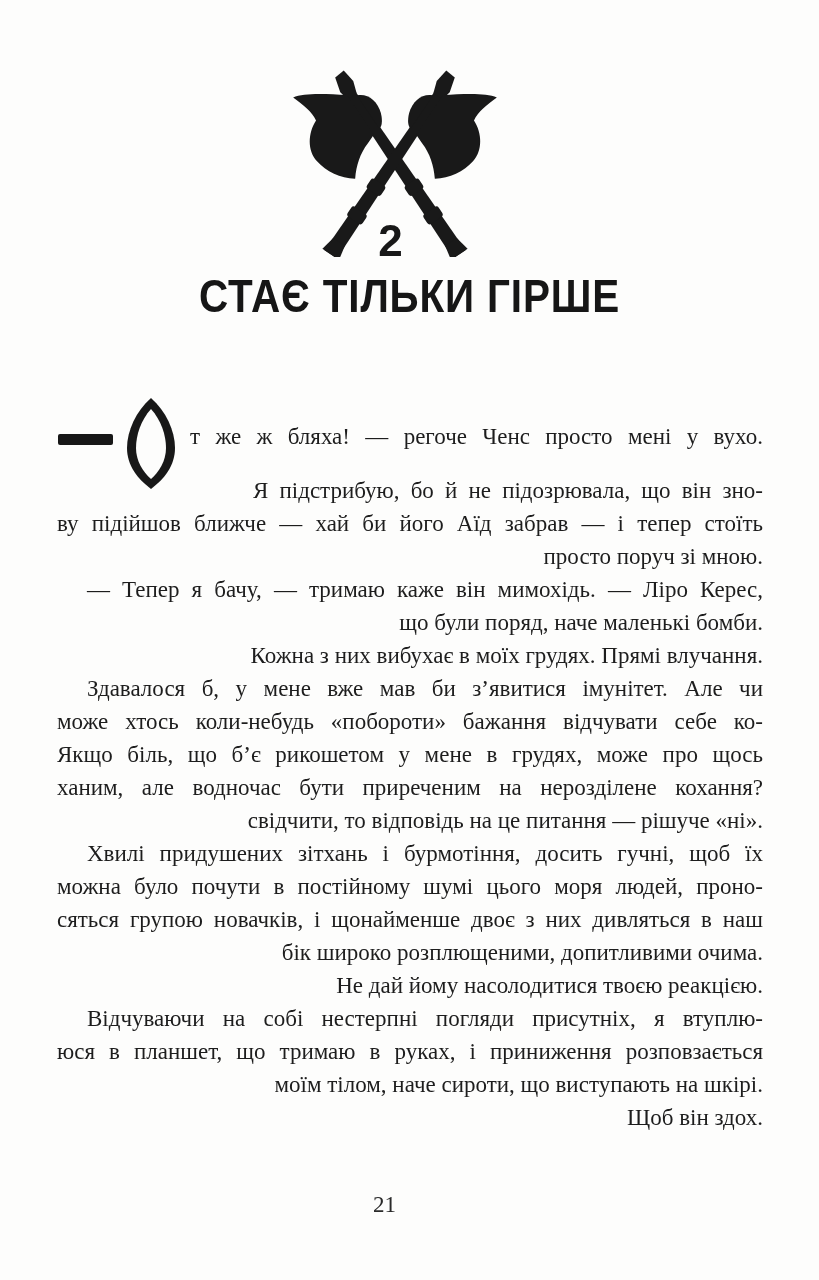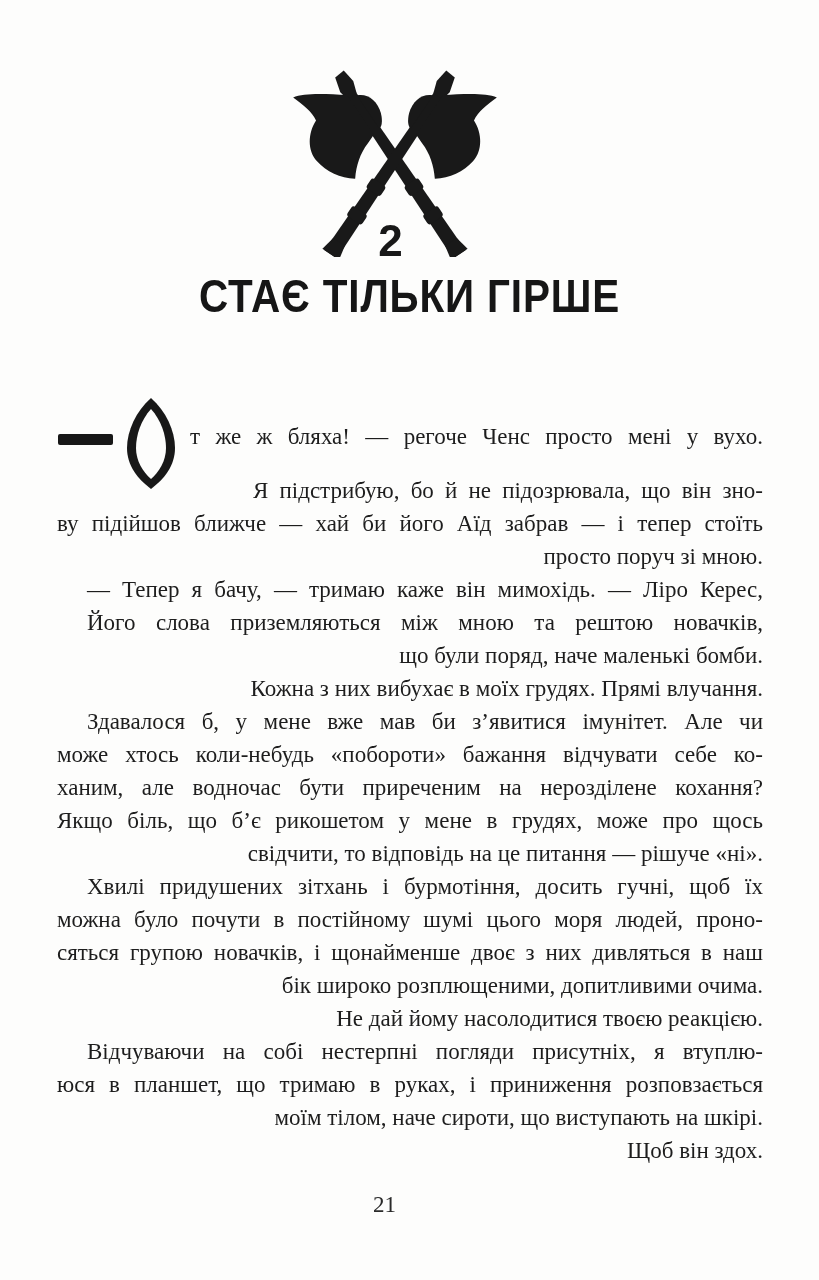--- a/index.html
+++ b/index.html
@@ -105,7 +105,6 @@
         <div class="line just">ву підійшов ближче — хай би його Аїд забрав — і тепер стоїть</div>
         <div class="line">просто поруч зі мною.</div>
         <div class="line just ind-para">— Тепер я бачу, — тримаю каже він мимохідь. — Ліро Керес,</div>
-        <div class="line just ind-para">Його слова приземляються між мною та рештою новачків,</div>
         <div class="line">що були поряд, наче маленькі бомби.</div>
         <div class="line ind-para">Кожна з них вибухає в моїх грудях. Прямі влучання.</div>
         <div class="line just ind-para">Здавалося б, у мене вже мав би з’явитися імунітет. Але чи</div>

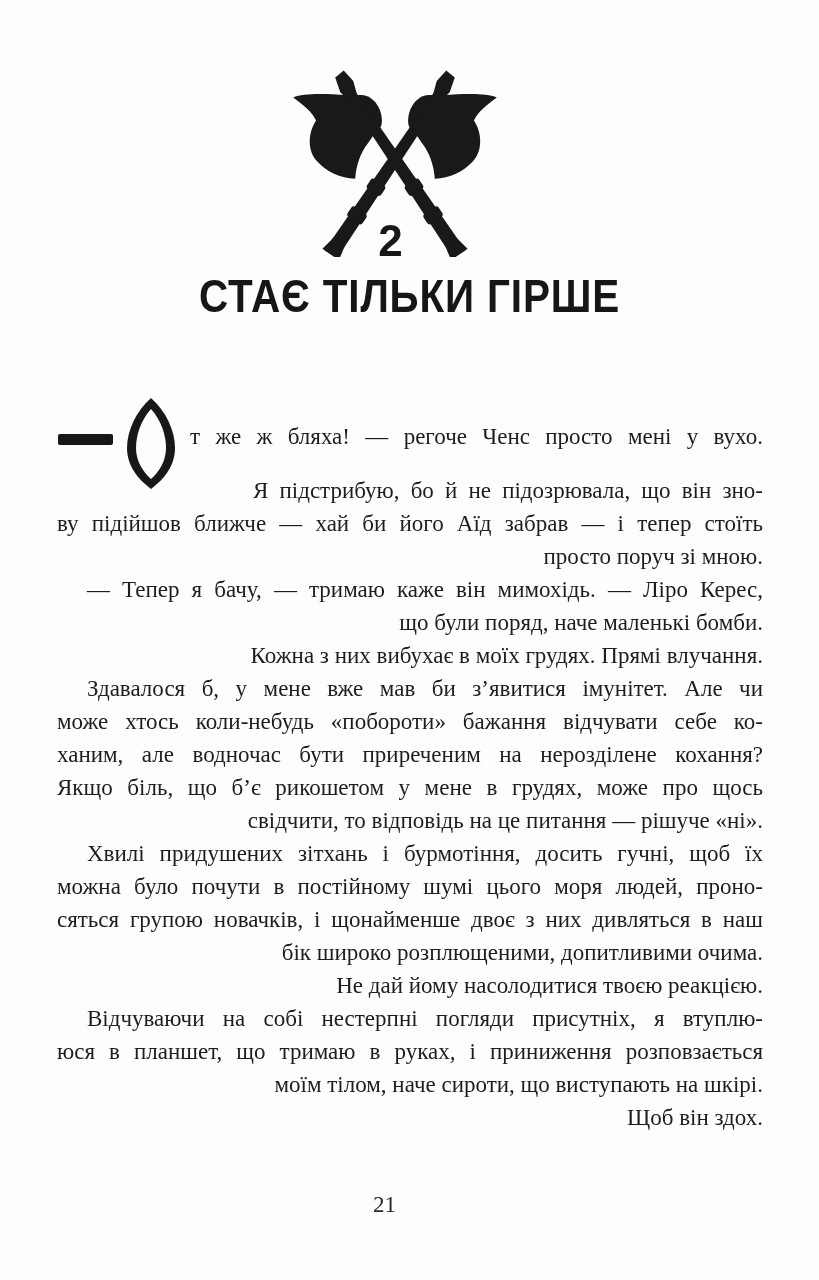--- a/index.html
+++ b/index.html
@@ -109,8 +109,8 @@
         <div class="line ind-para">Кожна з них вибухає в моїх грудях. Прямі влучання.</div>
         <div class="line just ind-para">Здавалося б, у мене вже мав би з’явитися імунітет. Але чи</div>
         <div class="line just">може хтось коли-небудь «побороти» бажання відчувати себе ко-</div>
+        <div class="line just">Якщо біль, що б’є рикошетом у мене в грудях, може про щось</div>
         <div class="line just">ханим, але водночас бути приреченим на нерозділене кохання?</div>
-        <div class="line just">Якщо біль, що б’є рикошетом у мене в грудях, може про щось</div>
         <div class="line">свідчити, то відповідь на це питання — рішуче «ні».</div>
         <div class="line just ind-para">Хвилі придушених зітхань і бурмотіння, досить гучні, щоб їх</div>
         <div class="line just">можна було почути в постійному шумі цього моря людей, проно-</div>

